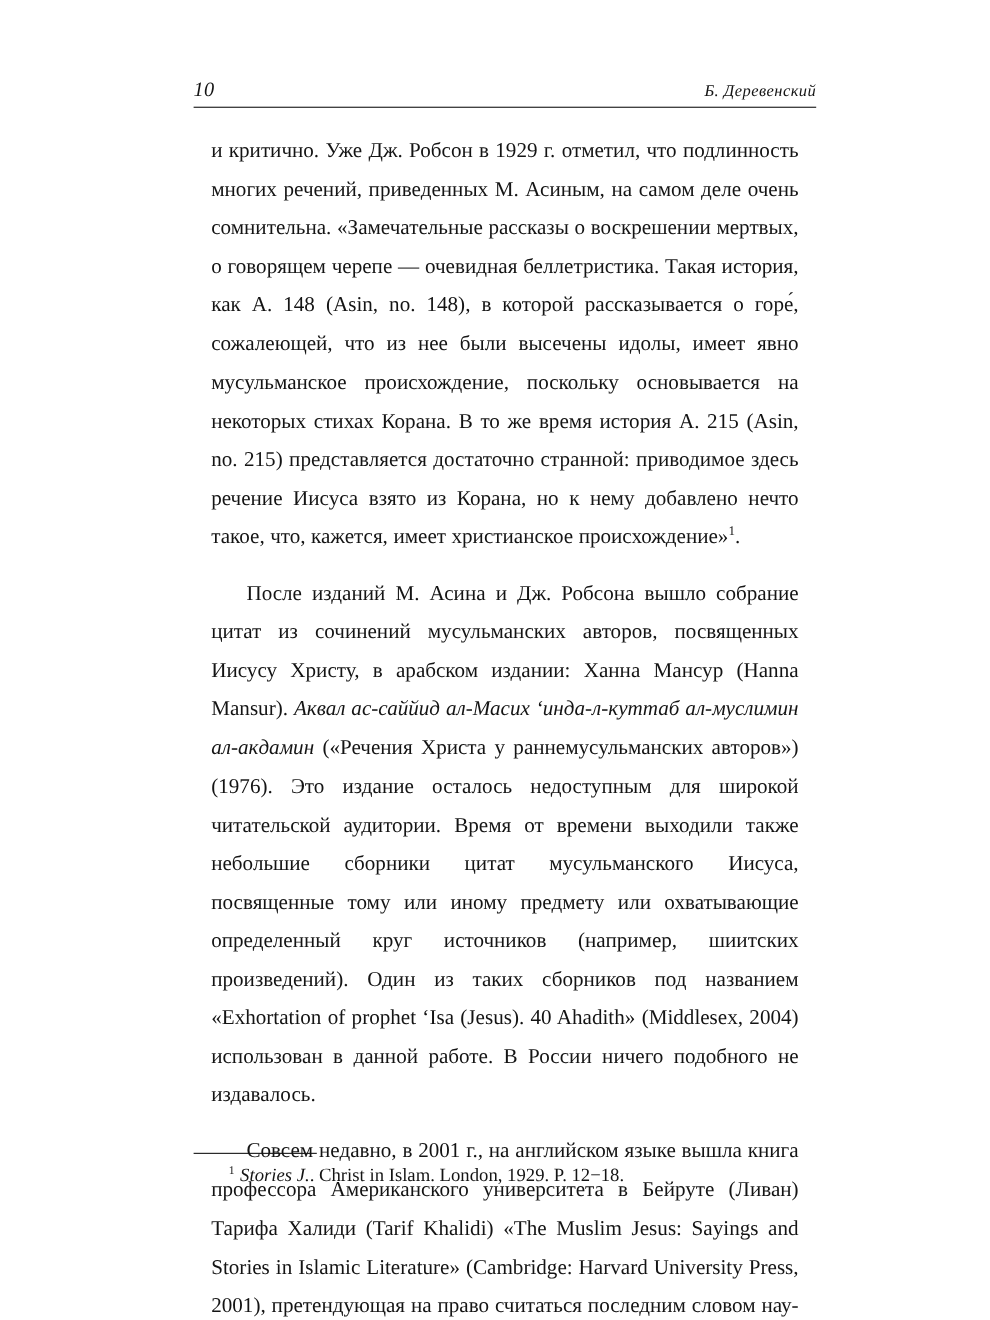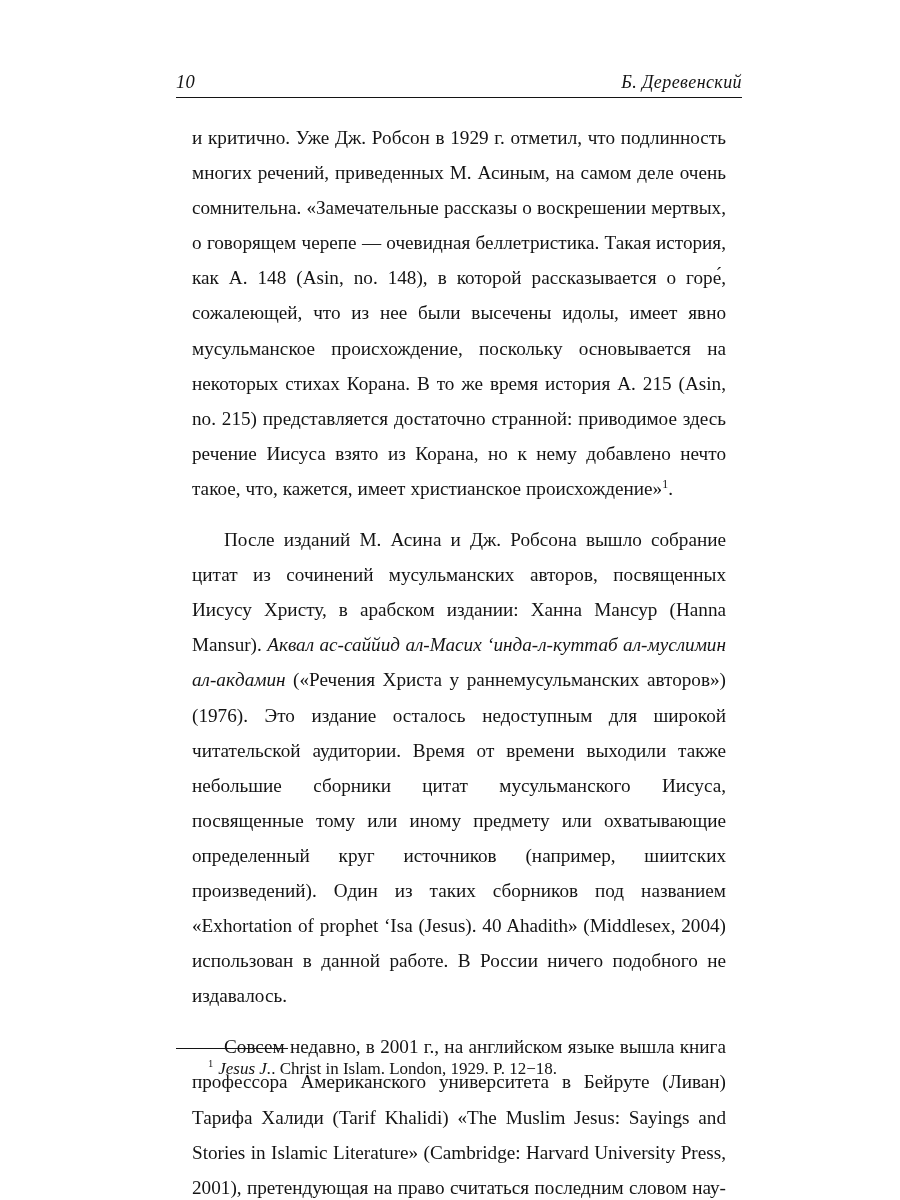--- a/index.html
+++ b/index.html
@@ -34,7 +34,7 @@
     color: #141414;
   }
   .runhead .folio { font-size: 18.5px; }
-  .runhead .author { font-size: 18px; letter-spacing: 0.4px; }
+  .runhead .author { font-size: 15px; letter-spacing: 0.4px; }
   .head-rule {
     margin-top: 4px;
     border: 0;

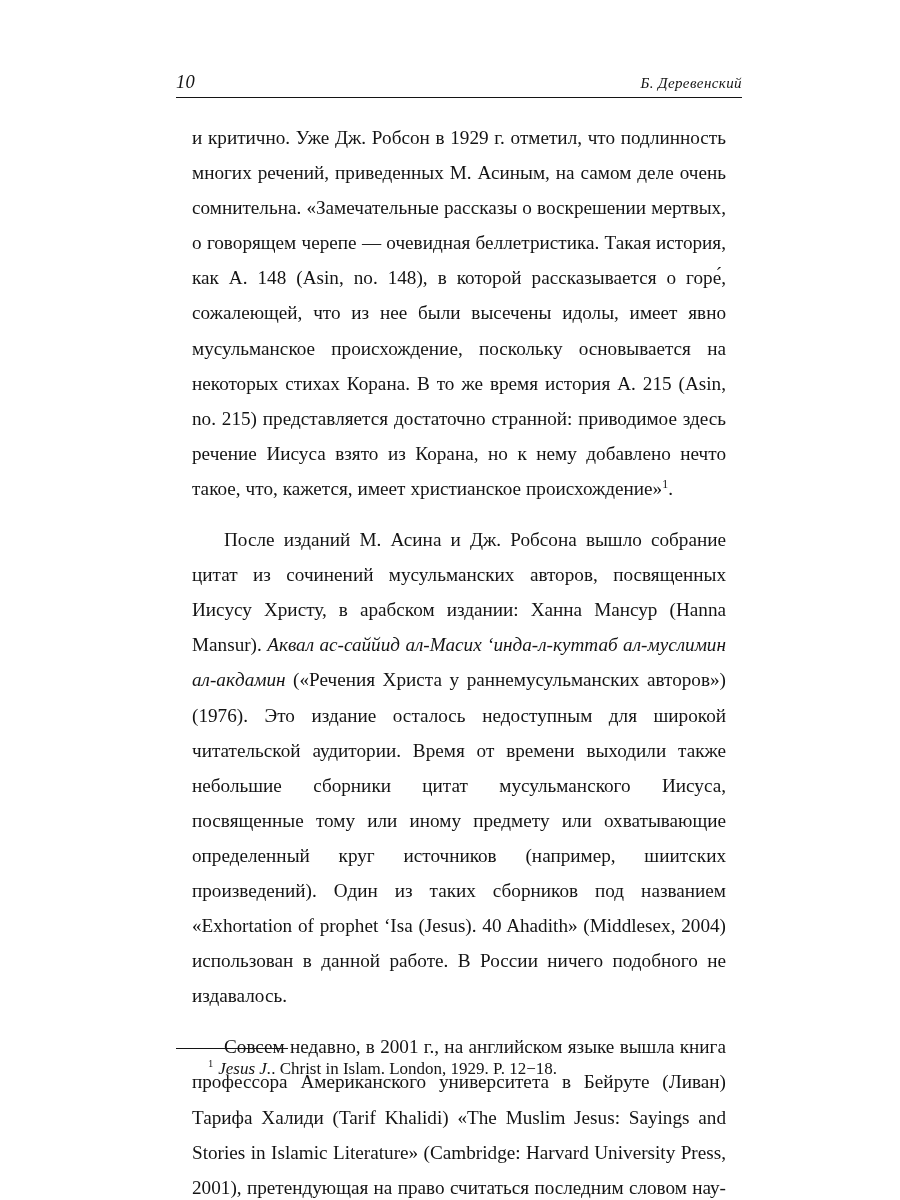--- a/index.html
+++ b/index.html
@@ -124,7 +124,7 @@
 
   <div class="footnote-zone">
     <hr class="fn-rule">
-    <p class="fn-text"><sup>1</sup><i>Jesus J.</i><span>. Christ in Islam. London, 1929. P. 12−18.</span></p>
+    <p class="fn-text"><sup>1</sup><i>Stories J.</i><span>. Christ in Islam. London, 1929. P. 12−18.</span></p>
   </div>
 
 </div>

